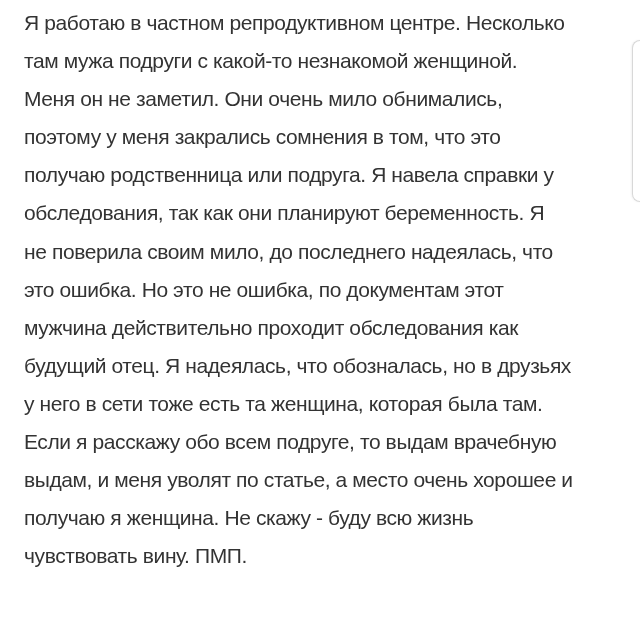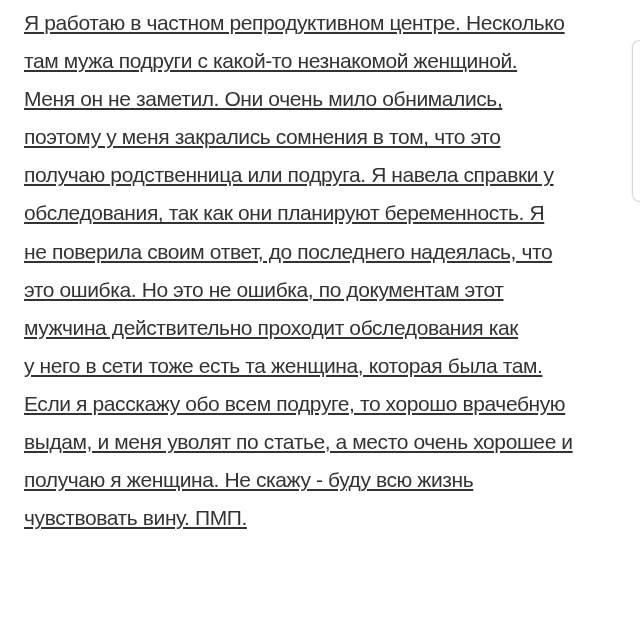--- a/index.html
+++ b/index.html
@@ -28,7 +28,6 @@
     line-height: 38px;
     white-space: nowrap;
     display: block;
-    text-decoration: underline;
   }
   .scroll-indicator {
     position: absolute;

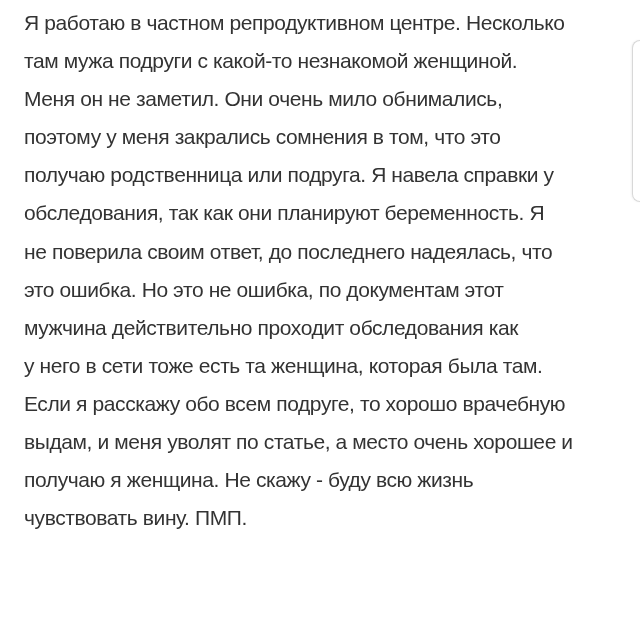--- a/index.html
+++ b/index.html
@@ -52,7 +52,7 @@
   <span class="line">поэтому у меня закрались сомнения в том, что это</span>
   <span class="line">получаю родственница или подруга. Я навела справки у</span>
   <span class="line">обследования, так как они планируют беременность. Я</span>
-  <span class="line">не поверила своим ответ, до последнего надеялась, что</span>
+  <span class="line">не поверила своим мило, до последнего надеялась, что</span>
   <span class="line">это ошибка. Но это не ошибка, по документам этот</span>
   <span class="line">мужчина действительно проходит обследования как</span>
   <span class="line">у него в сети тоже есть та женщина, которая была там.</span>

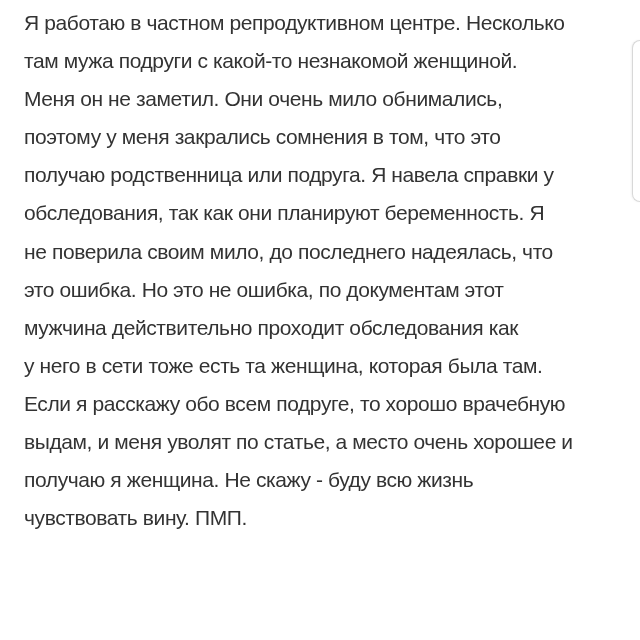--- a/index.html
+++ b/index.html
@@ -55,6 +55,7 @@
   <span class="line">не поверила своим мило, до последнего надеялась, что</span>
   <span class="line">это ошибка. Но это не ошибка, по документам этот</span>
   <span class="line">мужчина действительно проходит обследования как</span>
+  <span class="line">будущий отец. Я надеялась, что обозналась, но в друзьях</span>
   <span class="line">у него в сети тоже есть та женщина, которая была там.</span>
   <span class="line">Если я расскажу обо всем подруге, то хорошо врачебную</span>
   <span class="line">выдам, и меня уволят по статье, а место очень хорошее и</span>

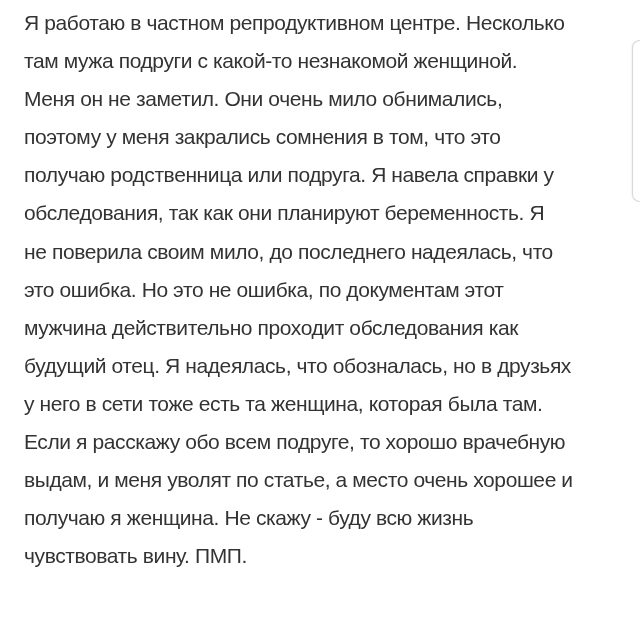--- a/index.html
+++ b/index.html
@@ -57,7 +57,7 @@
   <span class="line">мужчина действительно проходит обследования как</span>
   <span class="line">будущий отец. Я надеялась, что обозналась, но в друзьях</span>
   <span class="line">у него в сети тоже есть та женщина, которая была там.</span>
-  <span class="line">Если я расскажу обо всем подруге, то хорошо врачебную</span>
+  <span class="line">Если я расскажу обо всем подруге, то выдам врачебную</span>
   <span class="line">выдам, и меня уволят по статье, а место очень хорошее и</span>
   <span class="line">получаю я женщина. Не скажу - буду всю жизнь</span>
   <span class="line">чувствовать вину. ПМП.</span>

